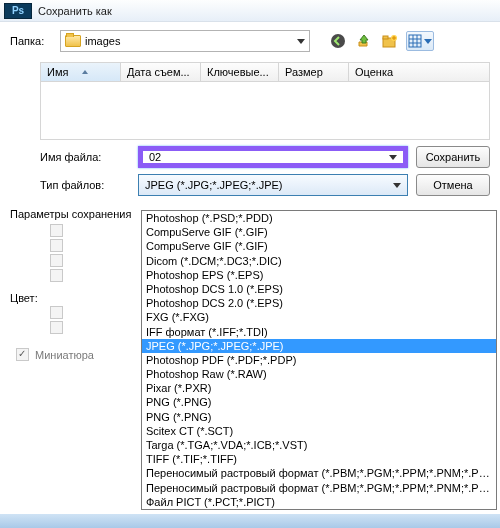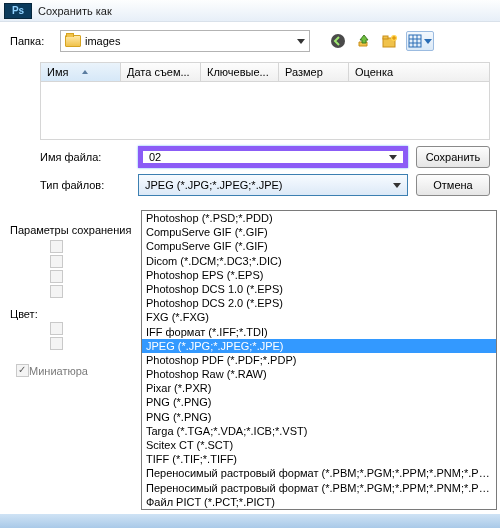--- a/index.html
+++ b/index.html
@@ -37,7 +37,7 @@
   .text-combo .arrow { margin-left: auto; }
   .btn { width: 74px; height: 22px; border: 1px solid #8a8a8a; background: linear-gradient(#fdfdfd,#e6e6e6); border-radius: 3px; display: flex; align-items: center; justify-content: center; }
 
-  .params { position: absolute; left: 0; top: 224px; padding: 0 10px; }
+  .params { position: absolute; left: 0; top: 208px; padding: 0 10px; }
   .params .section-title { margin-bottom: 4px; }
   .params .label2 { margin: 2px 0 2px 0; }
   .chk-row { display: flex; align-items: center; margin: 2px 0 2px 40px; }

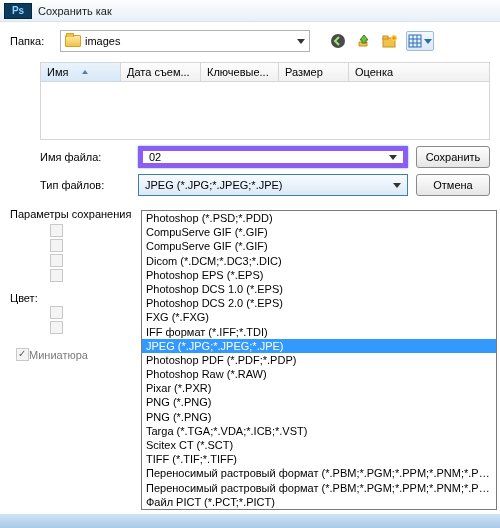--- a/index.html
+++ b/index.html
@@ -40,7 +40,7 @@
   .params { position: absolute; left: 0; top: 208px; padding: 0 10px; }
   .params .section-title { margin-bottom: 4px; }
   .params .label2 { margin: 2px 0 2px 0; }
-  .chk-row { display: flex; align-items: center; margin: 2px 0 2px 40px; }
+  .chk-row { display: flex; align-items: center; gap: 6px; margin: 2px 0 2px 40px; }
   .chk { width: 13px; height: 13px; border: 1px solid #8a8a8a; background: #fff; }
   .chk.disabled { background: #f4f4f4; border-color:#c9c9c9; }
   .chk.checked::after { content:"✓"; font-size:10px; color:#5d5d5d; position:relative; top:-2px; left:1px; }

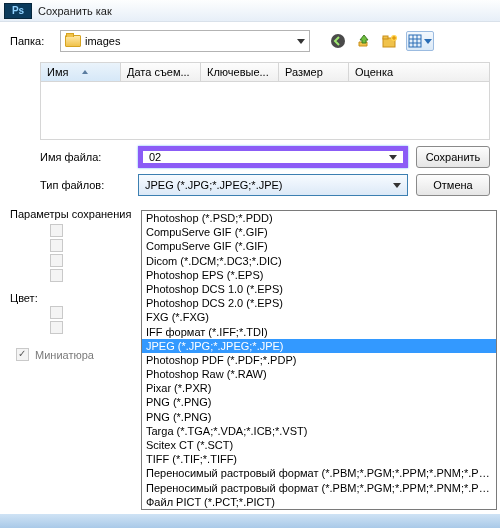--- a/index.html
+++ b/index.html
@@ -187,8 +187,8 @@
     <div class="opt">Pixar (*.PXR)</div>
     <div class="opt">PNG (*.PNG)</div>
     <div class="opt">PNG (*.PNG)</div>
+    <div class="opt">Scitex CT (*.SCT)</div>
     <div class="opt">Targa (*.TGA;*.VDA;*.ICB;*.VST)</div>
-    <div class="opt">Scitex CT (*.SCT)</div>
     <div class="opt">TIFF (*.TIF;*.TIFF)</div>
     <div class="opt">Переносимый растровый формат (*.PBM;*.PGM;*.PPM;*.PNM;*.PFM;*.PAM)</div>
     <div class="opt">Переносимый растровый формат (*.PBM;*.PGM;*.PPM;*.PNM;*.PFM;*.PAM)</div>

